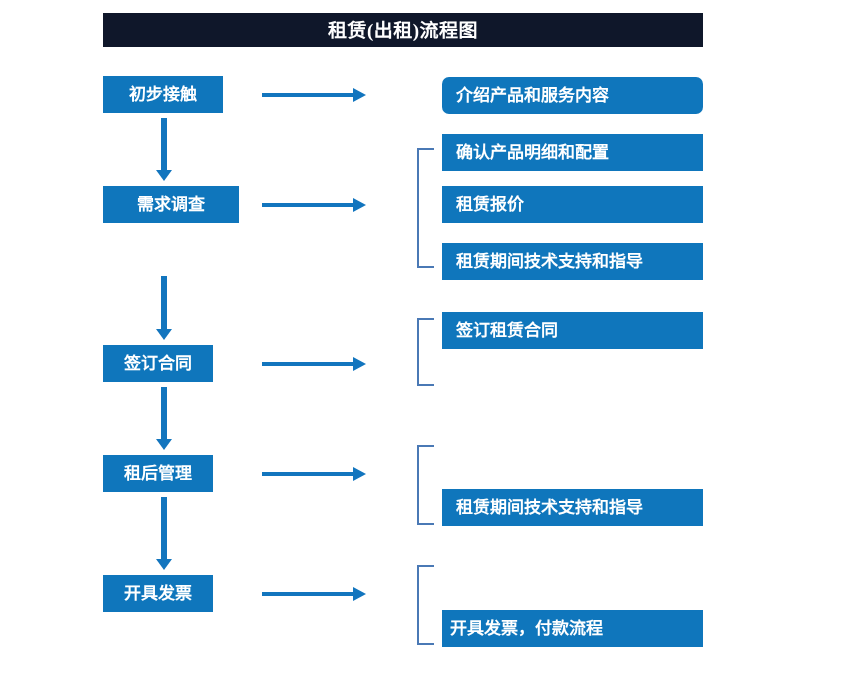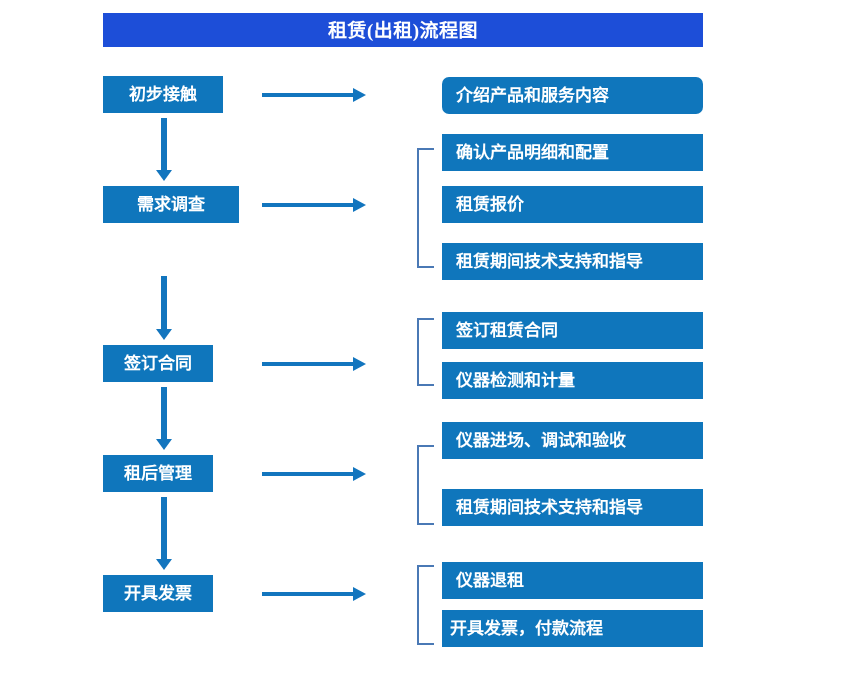--- a/index.html
+++ b/index.html
@@ -26,7 +26,7 @@
     top: 13px;
     width: 600px;
     height: 34px;
-    background: #1d4ed8;
+    background: #0f172a;
     display: flex;
     align-items: center;
     justify-content: center;

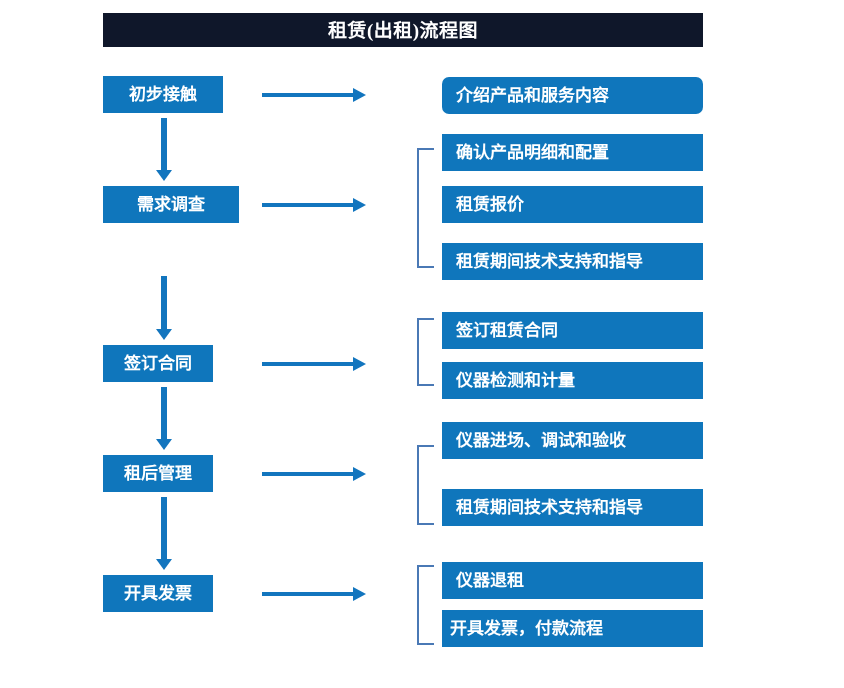--- a/index.html
+++ b/index.html
@@ -229,9 +229,6 @@
   <div class="node-box detail-box" style="top:312px;">
     <span class="node-label">签订租赁合同</span>
   </div>
-  <div class="node-box detail-box" style="top:362px;">
-    <span class="node-label">仪器检测和计量</span>
-  </div>
 
   <div class="node-box detail-box" style="top:422px;">
     <span class="node-label">仪器进场、调试和验收</span>

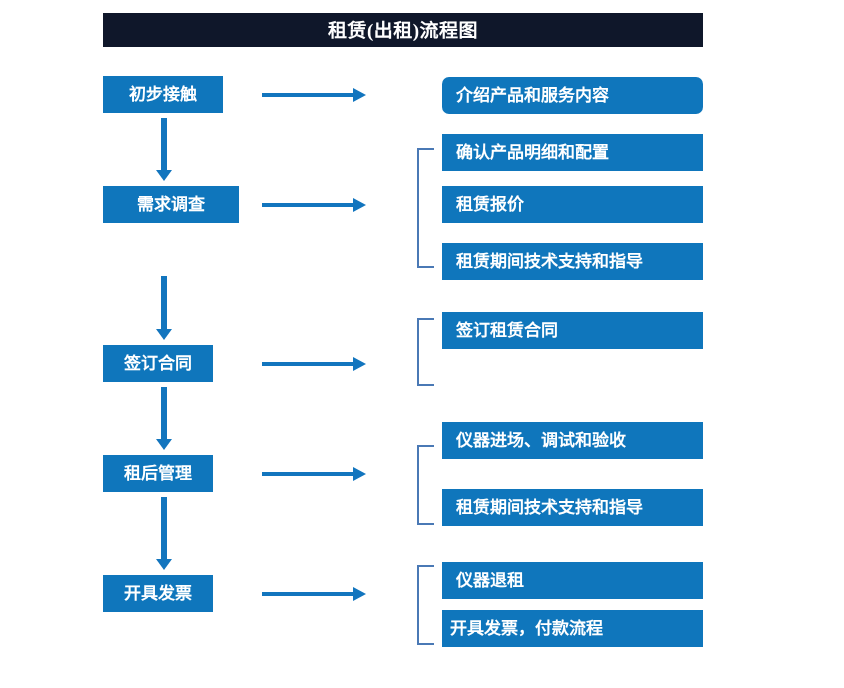--- a/index.html
+++ b/index.html
@@ -230,9 +230,6 @@
     <span class="node-label">签订租赁合同</span>
   </div>
 
-  <div class="node-box detail-box" style="top:422px;">
-    <span class="node-label">仪器进场、调试和验收</span>
-  </div>
   <div class="node-box detail-box" style="top:489px;">
     <span class="node-label">租赁期间技术支持和指导</span>
   </div>

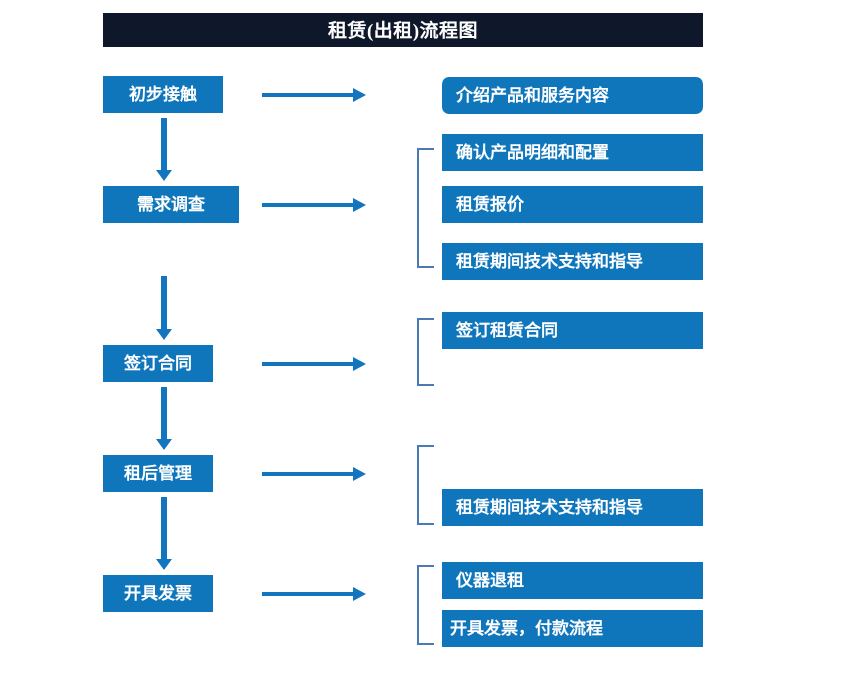--- a/index.html
+++ b/index.html
@@ -234,9 +234,6 @@
     <span class="node-label">租赁期间技术支持和指导</span>
   </div>
 
-  <div class="node-box detail-box" style="top:562px;">
-    <span class="node-label">仪器退租</span>
-  </div>
   <div class="node-box detail-box" style="top:610px;padding-left:8px;">
     <span class="node-label">开具发票，付款流程</span>
   </div>

